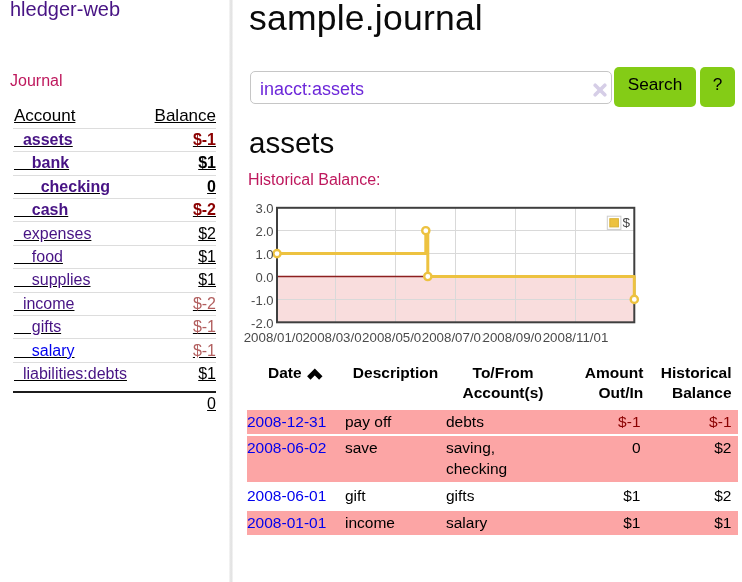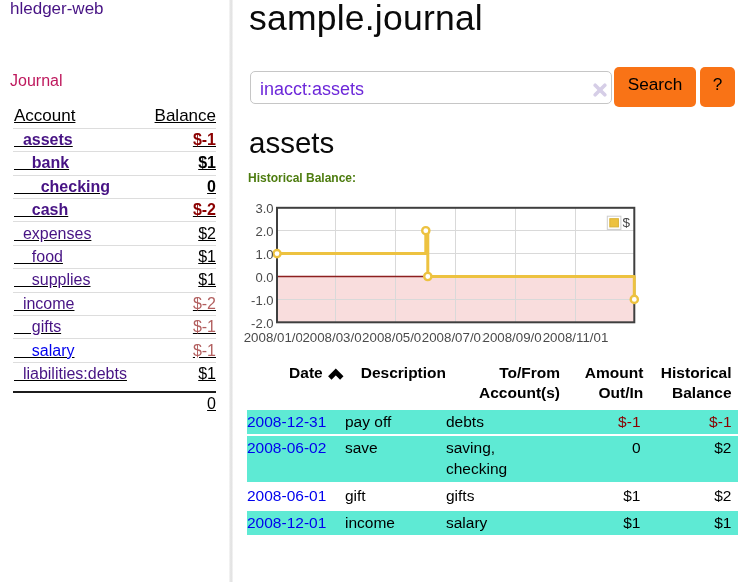--- a/index.html
+++ b/index.html
@@ -14,7 +14,7 @@
 .fred { color:#b25f5f; }
 
 
-#apptitle { left:10px; top:0px; font-size:17px; line-height:18.5px; color:#471384;text-align:right; }
+#apptitle { left:10px; top:0px; font-size:20px; line-height:18.5px; color:#471384;text-align:right; }
 #journal { left:10px; top:72px; font-size:16px; line-height:18.5px; color:#be185d; }
 #sidetable { left:13px; top:104px; width:203px; border-collapse:collapse; font-size:16px;text-decoration:underline; }
 #sidetable td, #sidetable th { padding:0 0 0 1px; height:22.4px; text-align:left; white-space:nowrap; vertical-align:middle; font-weight:normal; }

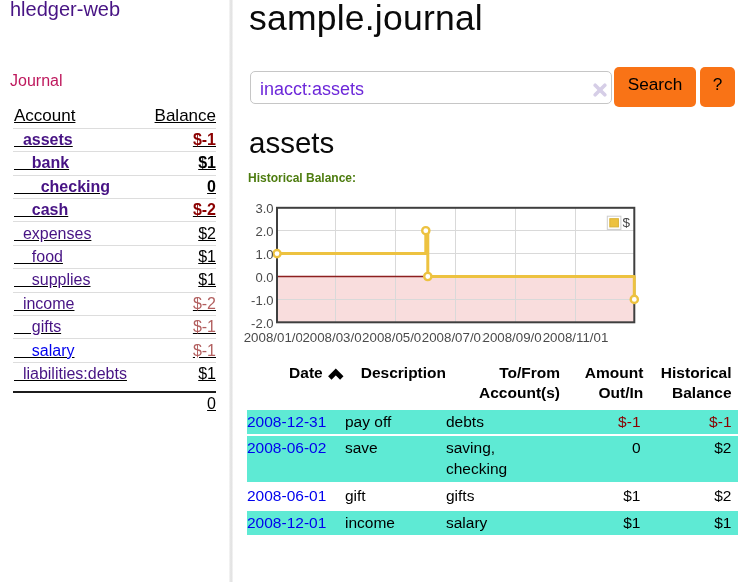--- a/index.html
+++ b/index.html
@@ -31,7 +31,7 @@
 #searchbox { left:250px; top:71px; width:360px; height:31px; border:1px solid #c6c6c6; border-radius:5px; background:#fff; }
 #searchtext { left:260px; top:78.5px; font-size:18px; line-height:20px; color:#6d28d9; }
 #clearx { left:592.5px; top:82.5px; }
-.btn { background:#f97316; border-radius:5px; font-size:17.2px; color:#000; text-align:center; line-height:35px; }
+.btn { background:#84cc16; border-radius:5px; font-size:17.2px; color:#000; text-align:center; line-height:35px; }
 #btnsearch { left:614px; top:67px; width:82px; height:40px; }
 #btnq { left:700px; top:67px; width:35px; height:40px; }
 #h2 { left:249px; top:126px; font-size:29.5px; line-height:34px; color:#0a0a0a; }

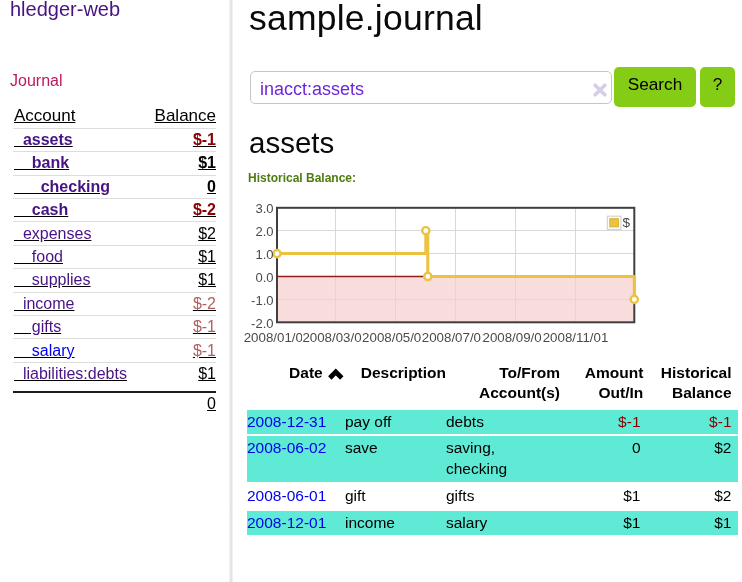--- a/index.html
+++ b/index.html
@@ -35,7 +35,7 @@
 #btnsearch { left:614px; top:67px; width:82px; height:40px; }
 #btnq { left:700px; top:67px; width:35px; height:40px; }
 #h2 { left:249px; top:126px; font-size:29.5px; line-height:34px; color:#0a0a0a; }
-#histlabel { left:248px; top:171px; font-size:12px; font-weight:bold; color:#4d7c0f; }
+#histlabel { left:248px; top:171px; font-size:16px; font-weight:normal; color:#be185d; }
 
 
 #reg { left:247px; top:358.5px; width:490.5px; border-collapse:separate; border-spacing:0 2px; font-size:15.5px; }

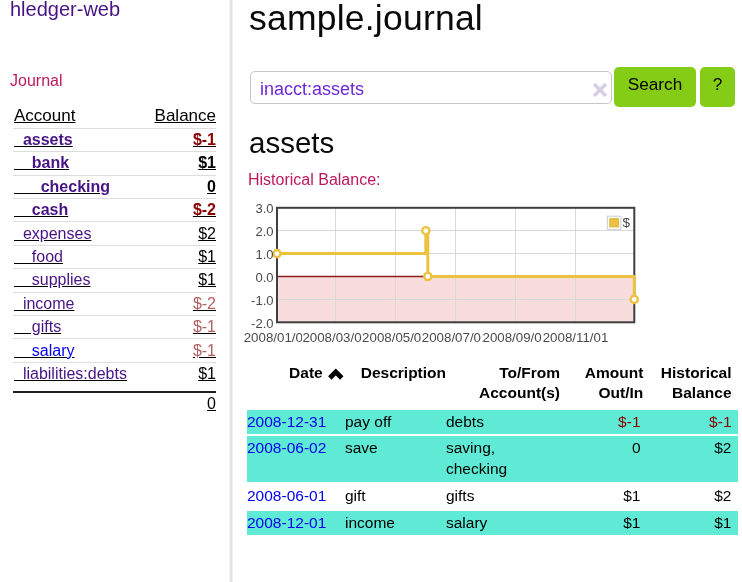--- a/index.html
+++ b/index.html
@@ -39,7 +39,7 @@
 
 
 #reg { left:247px; top:358.5px; width:490.5px; border-collapse:separate; border-spacing:0 2px; font-size:15.5px; }
-#reg th { font-weight:bold; text-align:right; vertical-align:top; padding:2px 0 4px 0; line-height:20.5px; }
+#reg th { font-weight:bold; text-align:center; vertical-align:top; padding:2px 0 4px 0; line-height:20.5px; }
 #reg td { padding:2px 0; line-height:20.6px; vertical-align:top; }
 #reg .r { text-align:right; }
 #reg tr.tall td { padding-bottom:3px; }

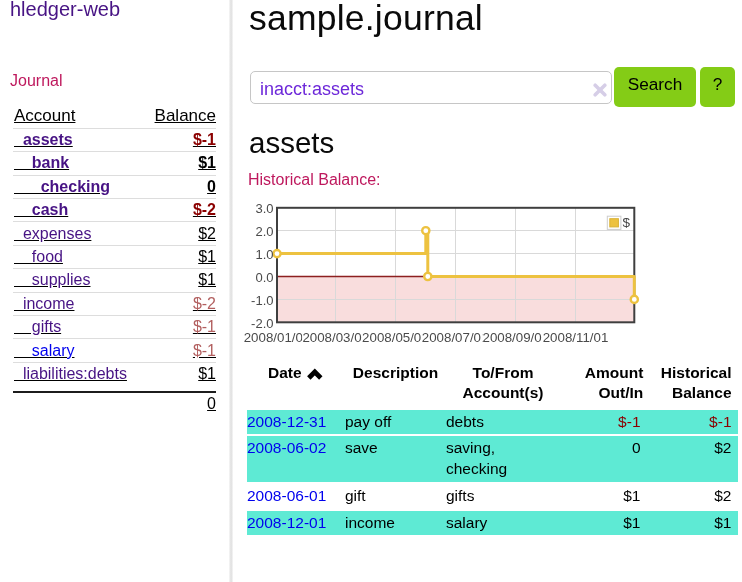--- a/index.html
+++ b/index.html
@@ -43,7 +43,7 @@
 #reg td { padding:2px 0; line-height:20.6px; vertical-align:top; }
 #reg .r { text-align:right; }
 #reg tr.tall td { padding-bottom:3px; }
-#reg tr.g td { background:#5eead4; }
+#reg tr.g td { background:#fca5a5; }
 #reg .c1 { width:98px; }
 #reg .c2 { width:101px; }
 #reg .c3 { width:114px; }

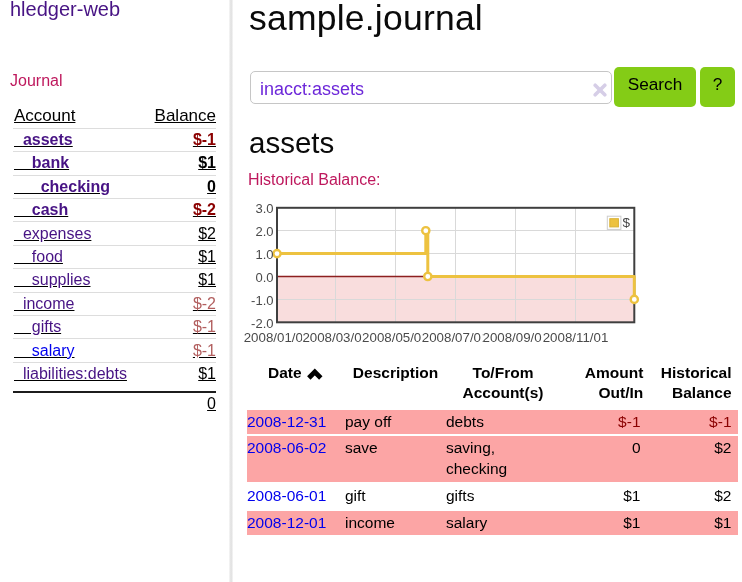--- a/index.html
+++ b/index.html
@@ -207,7 +207,7 @@
           <td class="r">$2</td>
         </tr>
     <tr class="g">
-          <td><a class="blue" href="#">2008-12-01</a></td>
+          <td><a class="blue" href="#">2008-01-01</a></td>
           <td>income</td>
           <td>salary</td>
           <td class="r">$1</td>

